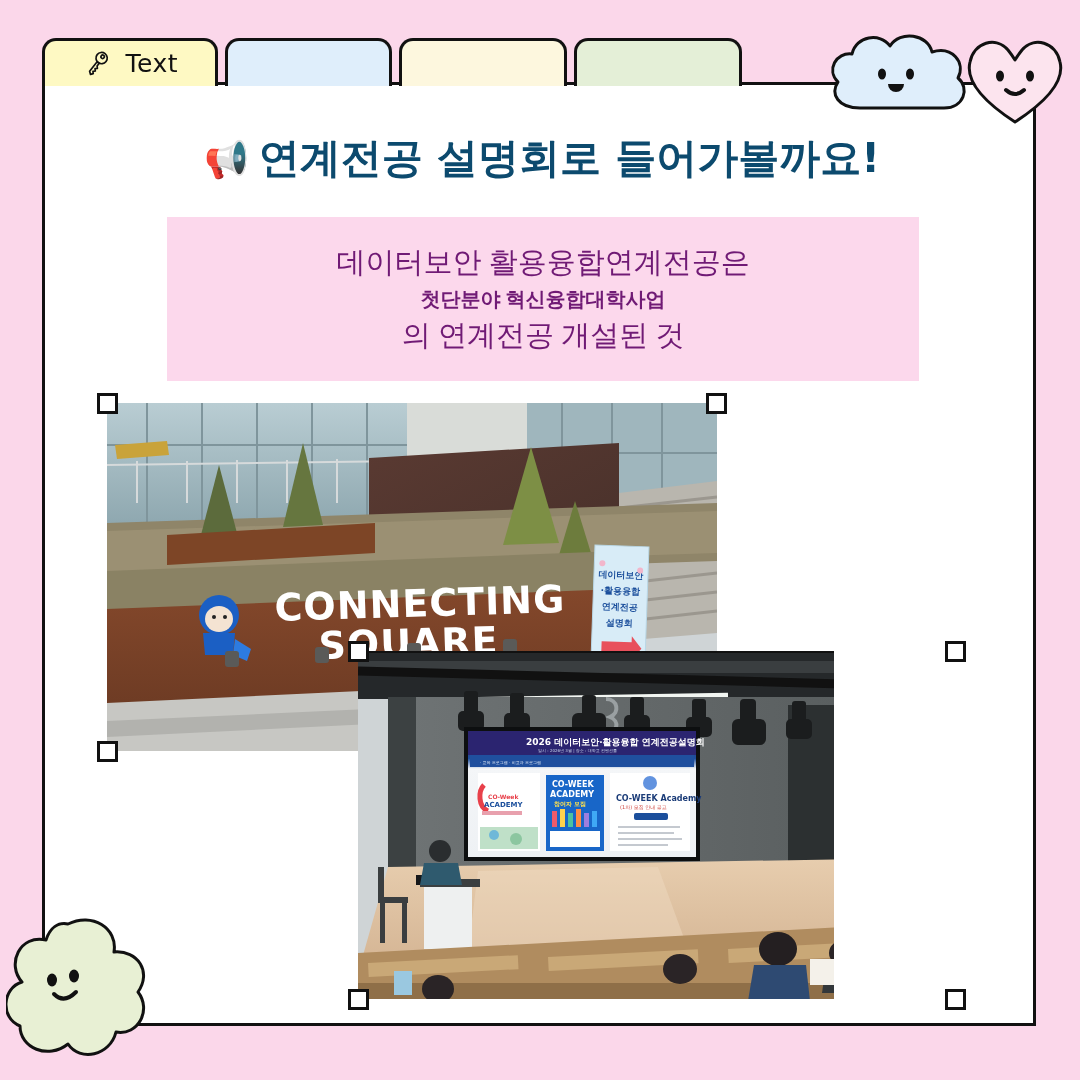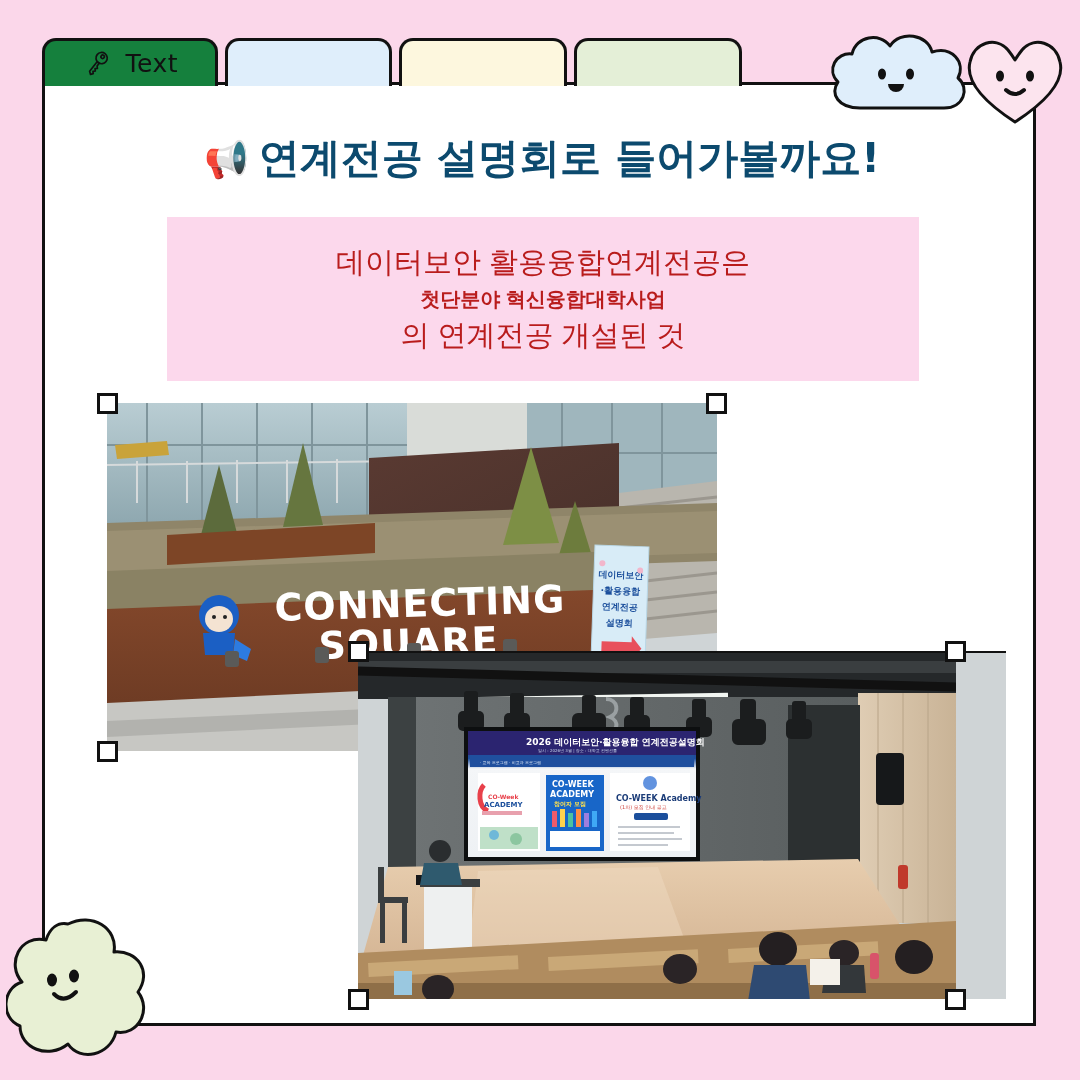--- a/index.html
+++ b/index.html
@@ -42,7 +42,7 @@
   }
   .tab-active {
     width: 176px;
-    background: #15803d;
+    background: #fef9c3;
     z-index: 3;
   }
   .tab-blue   { width: 168px; background: #dfeefb; margin-left: 7px; z-index: 2; }

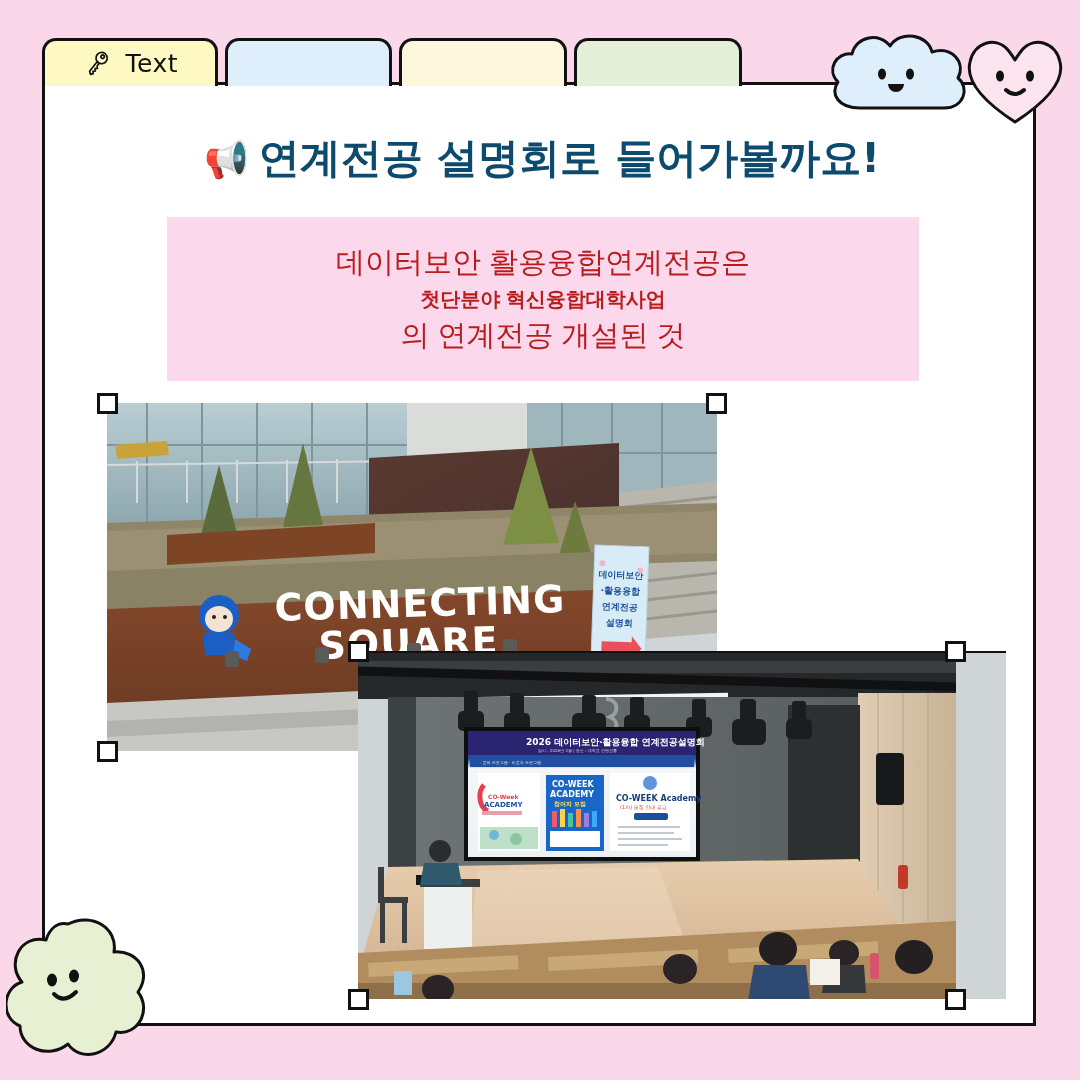--- a/index.html
+++ b/index.html
@@ -100,10 +100,10 @@
   }
   .hl-line {
     font-size: 29px;
-    color: #b91c1c;
+    color: #701a75;
     line-height: 1.33;
     white-space: nowrap;
-    font-family: Liberation Sans, sans-serif;
+    font-family: Liberation Serif, serif;
   }
   .hl-line.bold { font-weight: 700; font-size: 20px; }
 

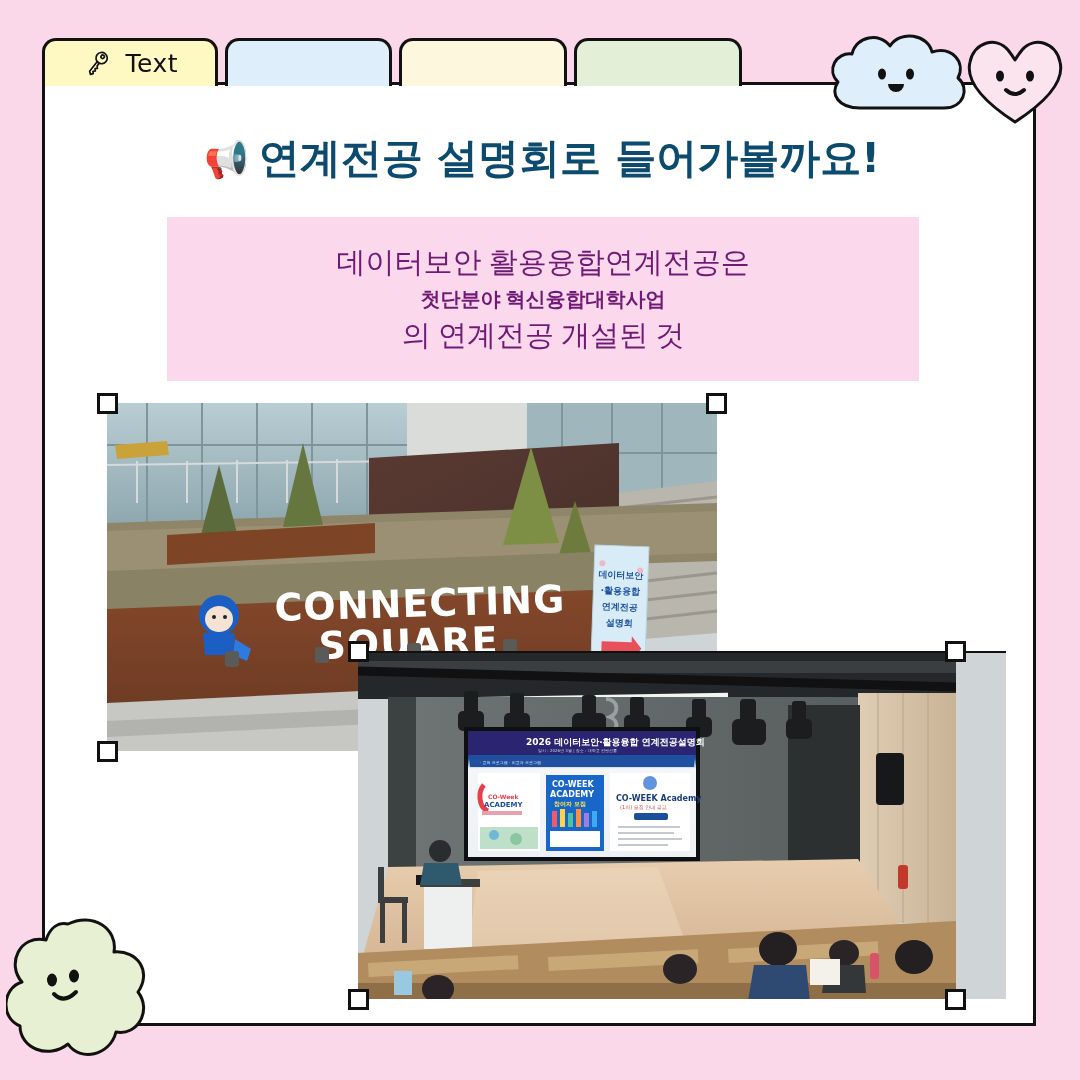--- a/index.html
+++ b/index.html
@@ -123,7 +123,7 @@
   .photo-2 {
     left: 313px;
     top: 566px;
-    width: 648px;
+    width: 476px;
     height: 348px;
     z-index: 4;
     border-top: 2px solid #111;

